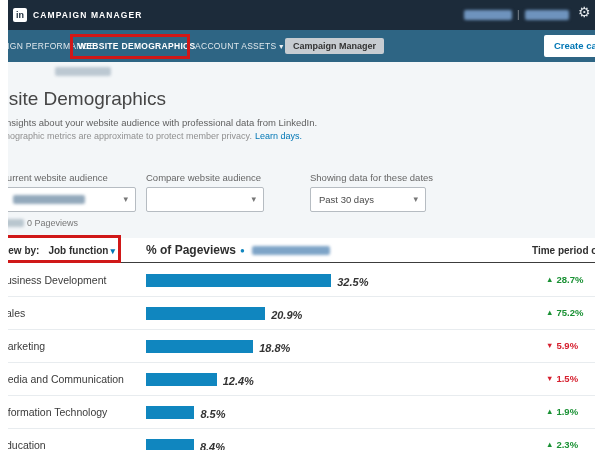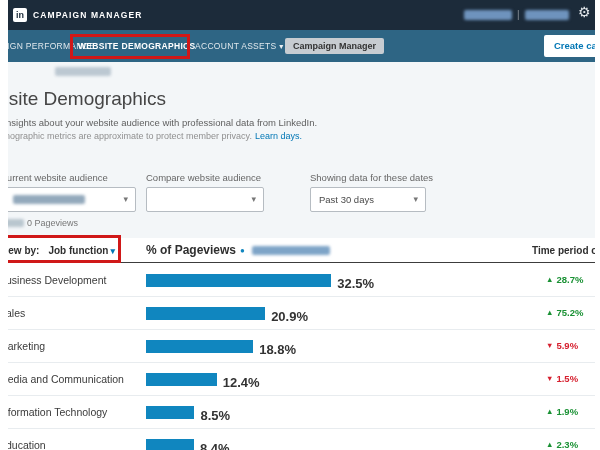--- a/index.html
+++ b/index.html
@@ -62,7 +62,7 @@
   .row { position:absolute; left:0; width:100%; height:33px; border-bottom:1px solid #e8ecef; }
   .row-label { position:absolute; left:-9px; top:10px; font-size:10.5px; color:#3a3a3a; white-space:nowrap; }
   .bar { position:absolute; left:138px; top:10px; height:13px; background:#1086bf; }
-  .bar-value { position:absolute; top:12px; font-size:13px; font-weight:bold; color:#333333; white-space:nowrap; }
+  .bar-value { position:absolute; top:12px; font-size:11px; font-weight:bold; color:#333333; white-space:nowrap;font-style:italic; }
   .change { position:absolute; left:538px; top:10px; display:flex; align-items:center; gap:3px; font-size:9.5px; font-weight:bold; }
   .change .arrow { font-size:7.5px; }
   .change.up { color:#1a9134; }

